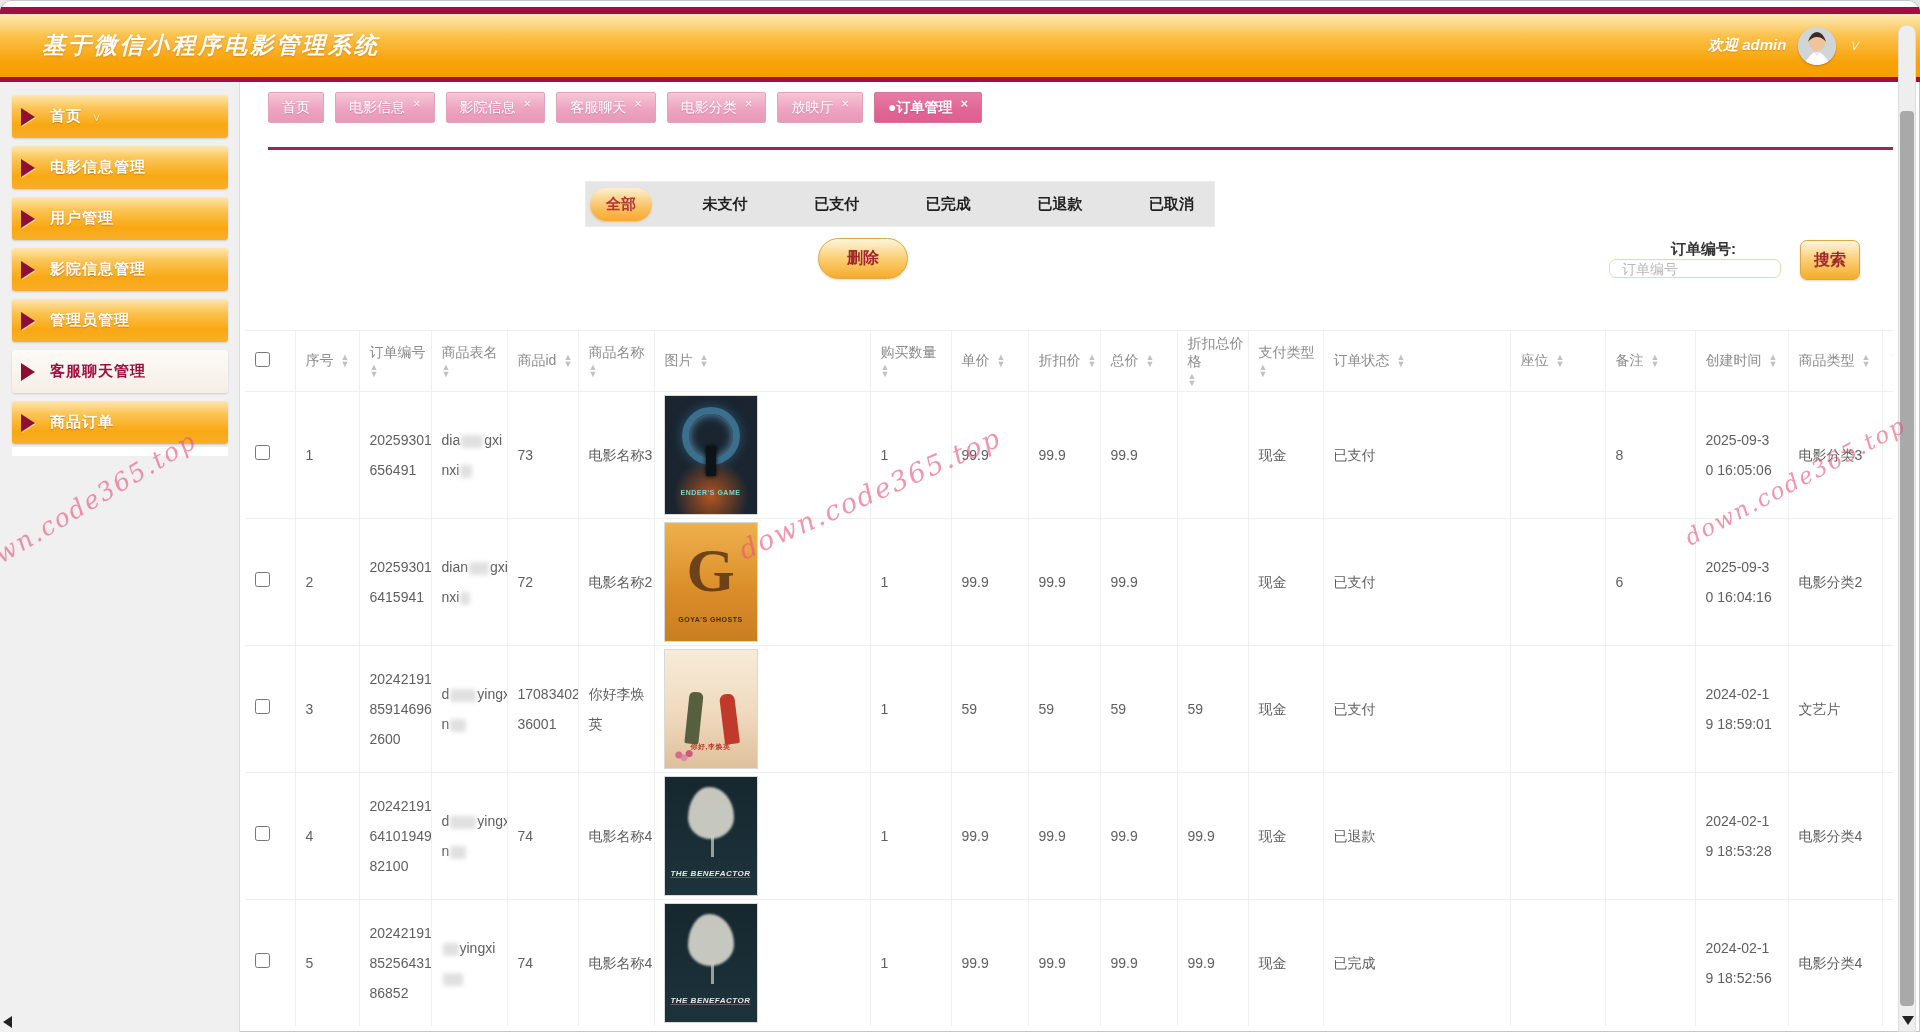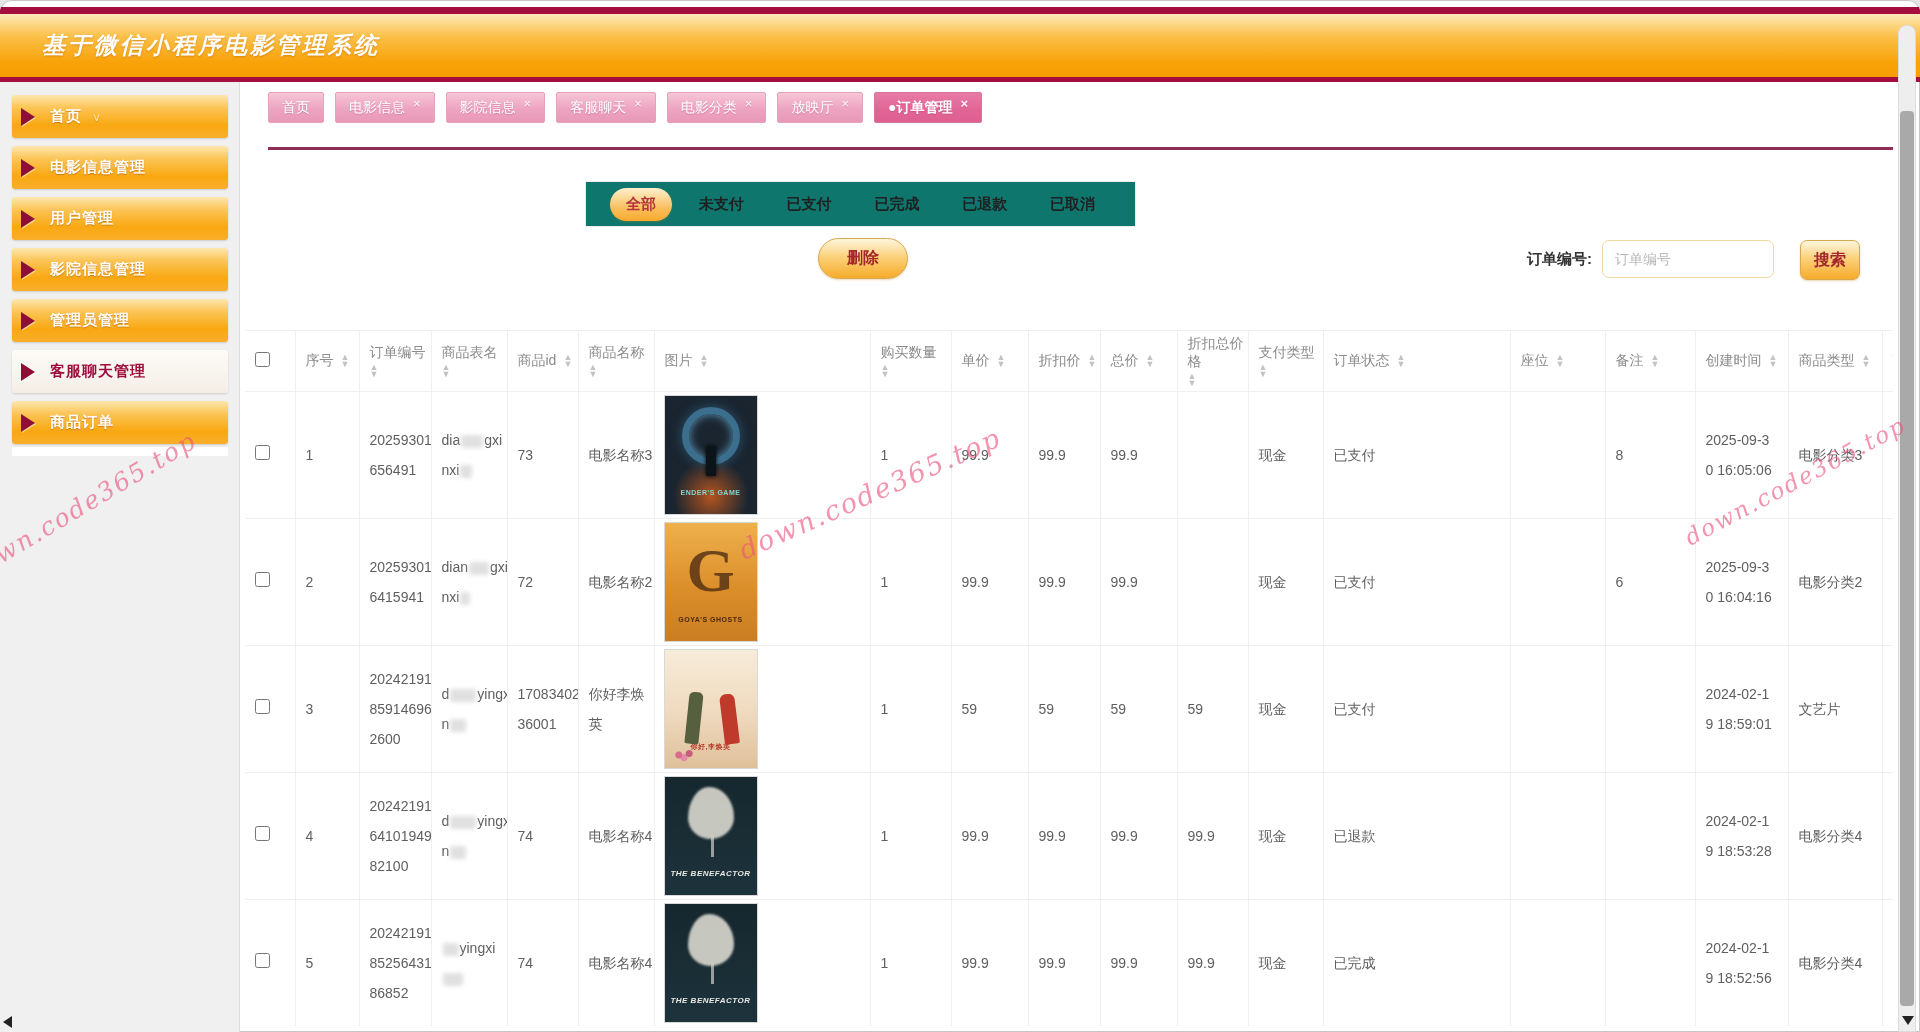--- a/index.html
+++ b/index.html
@@ -108,6 +108,19 @@
 
   <header class="app-header">
     <div class="app-title">基于微信小程序电影管理系统</div>
+    <div class="header-right">
+      <span class="welcome">欢迎 admin</span>
+      <span class="avatar">
+        <svg width="38" height="38" viewBox="0 0 38 38">
+          <rect width="38" height="38" fill="#d2d5d7"></rect>
+          <circle cx="19" cy="16" r="8" fill="#f0c39b"></circle>
+          <path d="M10 15 Q13 5 19 5 Q25 5 28 15 Q24 10 19 10 Q14 10 10 15 Z" fill="#3a2b28"></path>
+          <path d="M6 38 Q12 25 19 25 Q26 25 32 38 Z" fill="#fdfdfd"></path>
+          <path d="M16 25 L19 29 L22 25 Z" fill="#e8e8e8"></path>
+        </svg>
+      </span>
+      <span class="chevron">∨</span>
+    </div>
   </header>
 
   <div class="bar-divider"></div>

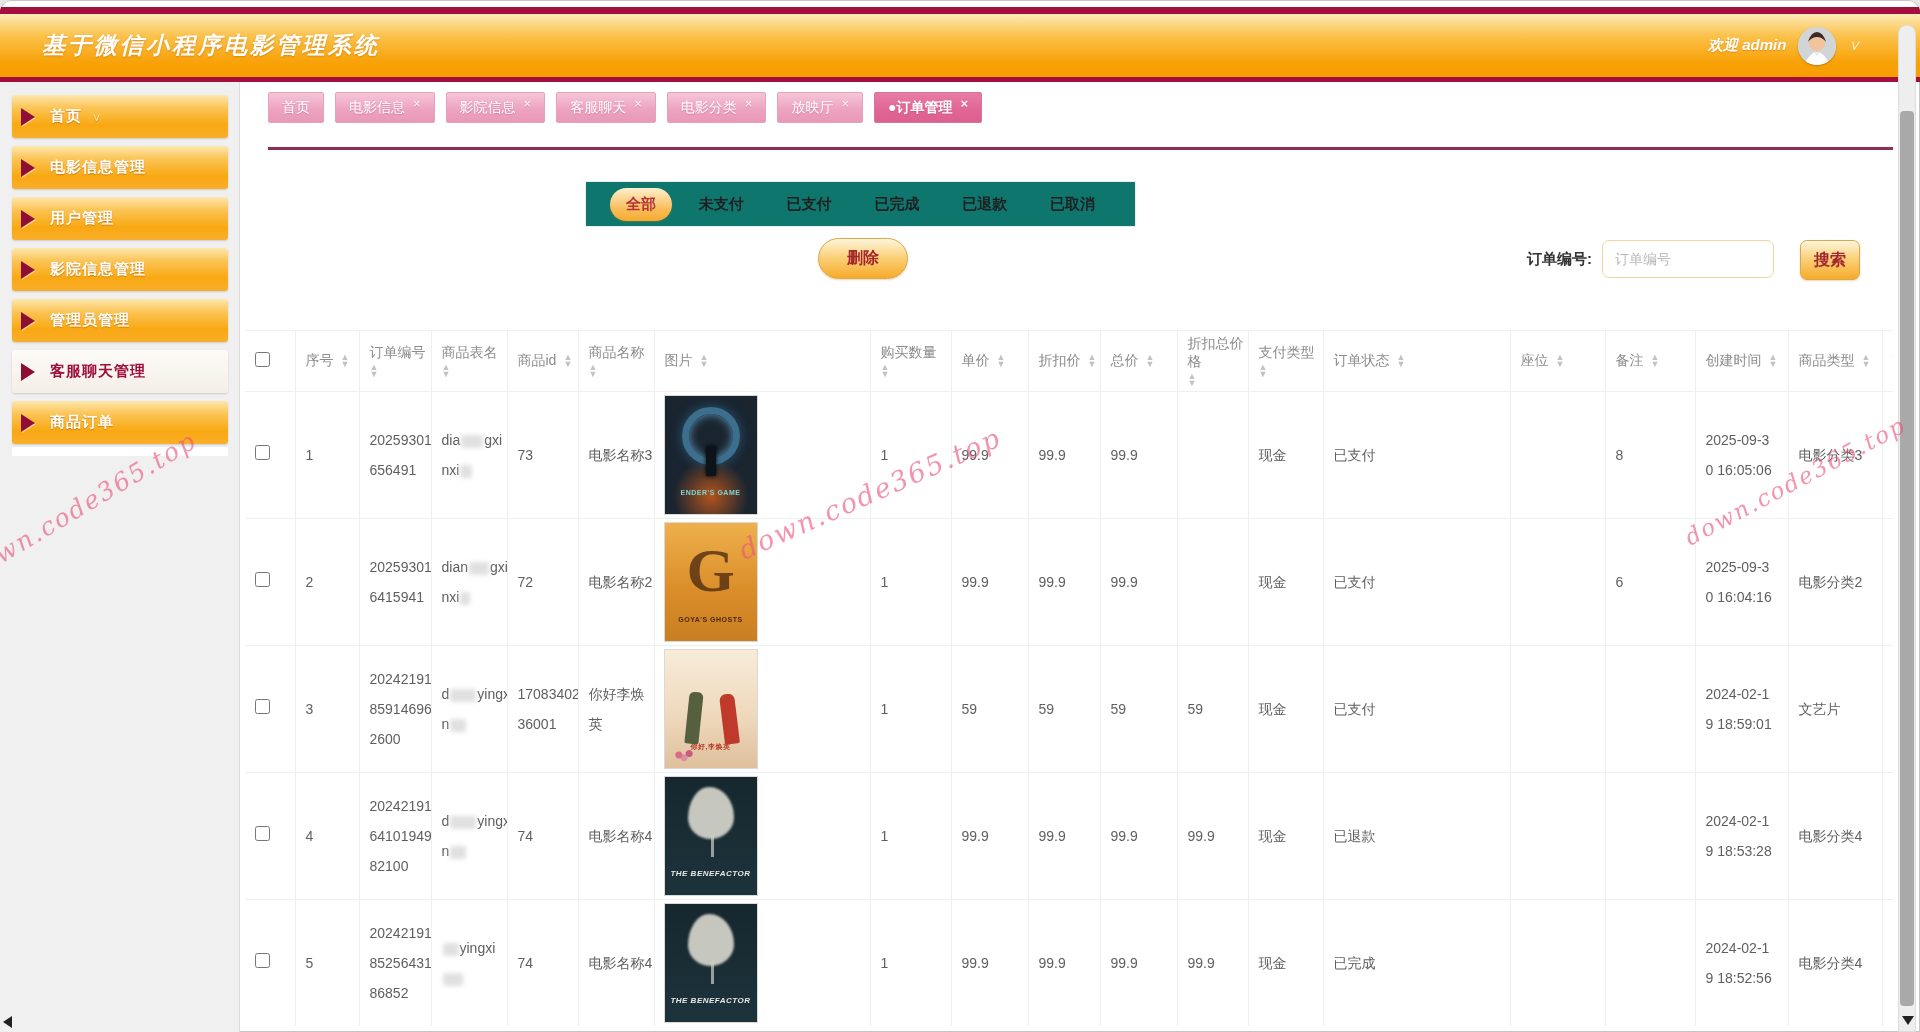--- a/index.html
+++ b/index.html
@@ -37,7 +37,7 @@
   .main-divider { position:absolute; left:268px; top:147px; width:1625px; height:3px; background:#8e2d55; }
 
   
-  .filterbar { position:absolute; left:585px; top:181px; width:551px; height:46px; border:1px solid #ececec; background:#0f766e; display:flex; align-items:center; justify-content:space-between; padding:0 24px; }
+  .filterbar { position:absolute; left:585px; top:181px; width:630px; height:46px; border:1px solid #ececec; background:#e5e5e5; display:flex; align-items:center; justify-content:space-between; padding:0 4px; }
   .filter-item { font-size:15px; color:#1f1f1f; font-weight:bold; cursor:pointer; padding:7px 16px; }
   .filter-item.active { background:linear-gradient(180deg,#fdf0cd 0%,#f9bc57 65%,#f7aa2e 100%); color:#b5333a; border-radius:17px; box-shadow:0 1px 2px rgba(200,130,20,.35); }
 

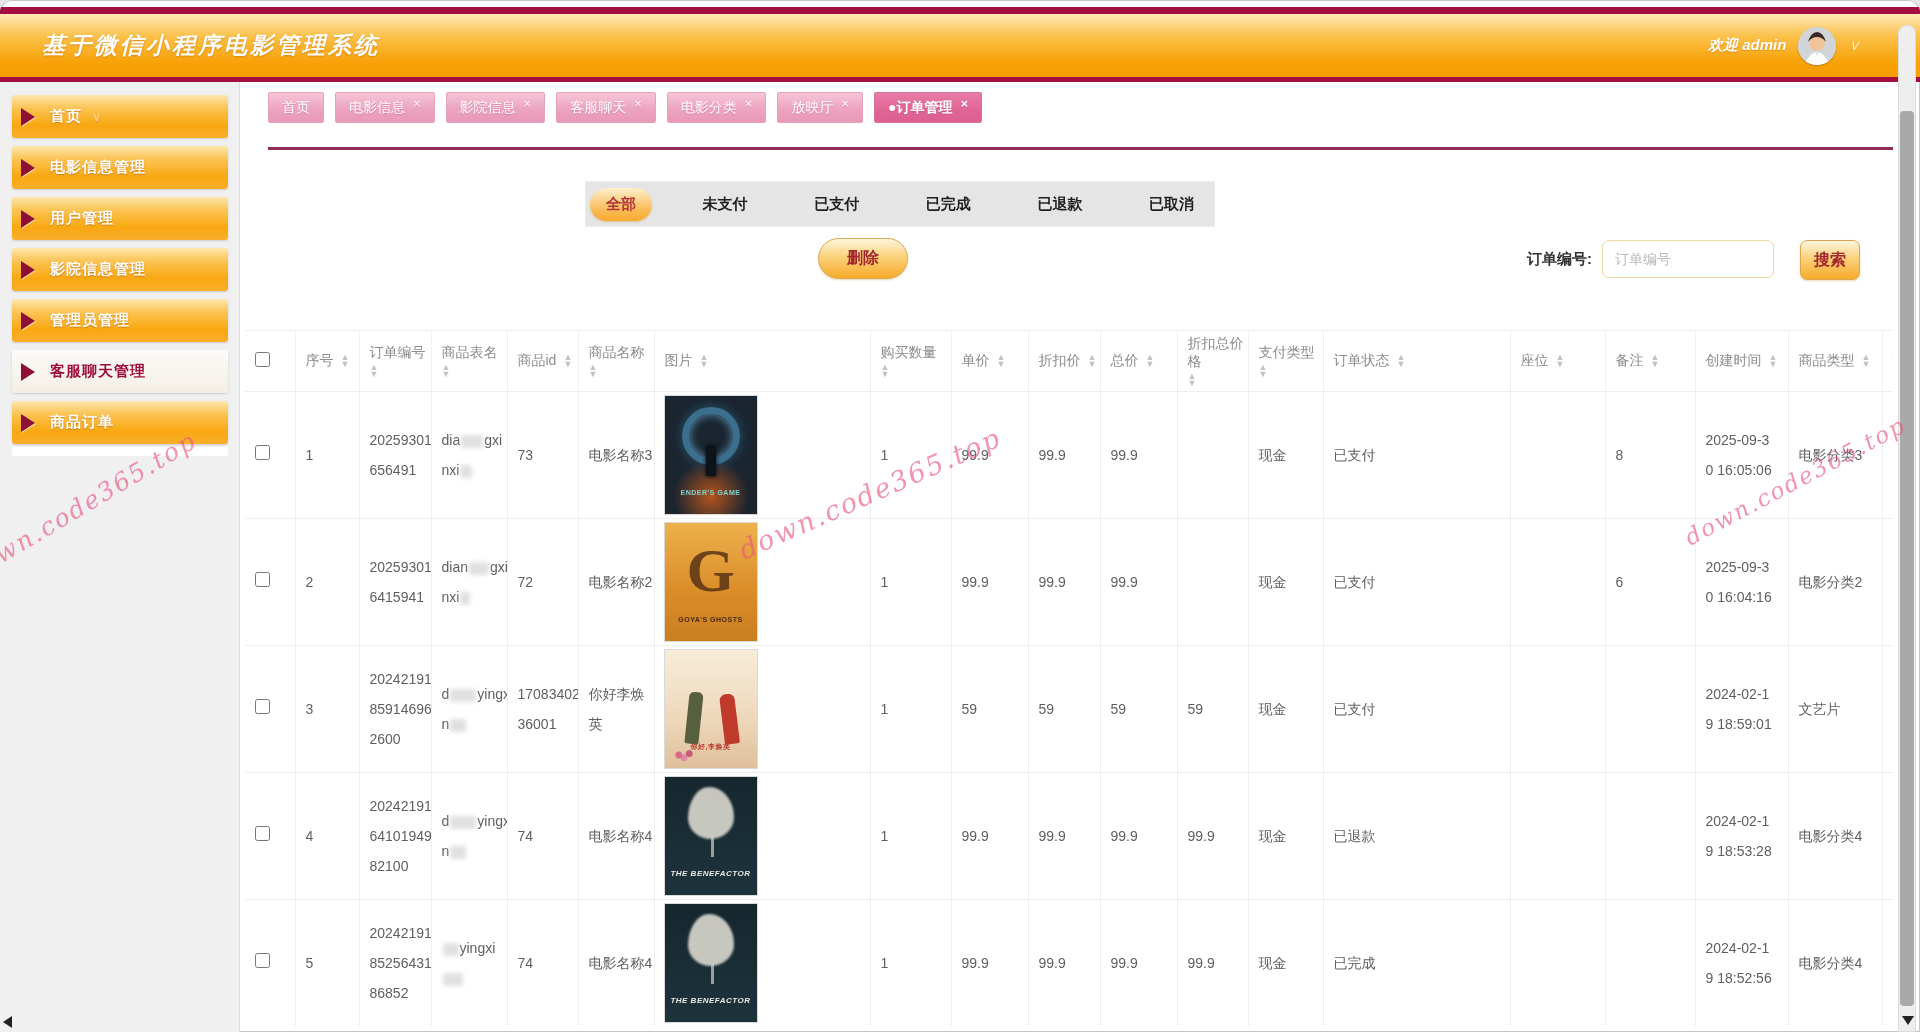--- a/index.html
+++ b/index.html
@@ -45,7 +45,7 @@
   .btn { display:flex; align-items:center; justify-content:center; cursor:pointer; color:#a3252e; font-weight:bold;
     background:linear-gradient(180deg,#fdf5dd 0%,#fbd27c 45%,#f6ab2a 100%); border:1px solid #d7a94f; box-shadow:0 1px 2px rgba(190,120,10,.3); }
   .delete-btn { position:absolute; left:818px; top:238px; width:90px; height:41px; border-radius:21px; font-size:16px; }
-  .search-group { position:absolute; left:1500px; top:240px; width:380px; height:38px; display:flex; align-items:center; }
+  .search-group { position:absolute; left:1500px; top:240px; width:380px; height:38px; display:flex; align-items:center;flex-direction:column; }
   .search-label { font-size:15px; font-weight:bold; color:#333; width:92px; text-align:right; }
   .search-input { margin-left:10px; width:172px; height:38px; border:1px solid #f0d6a0; border-radius:7px; padding:0 12px; font-size:14px; color:#555; outline:none; }
   .search-input::placeholder { color:#b9b9b9; }

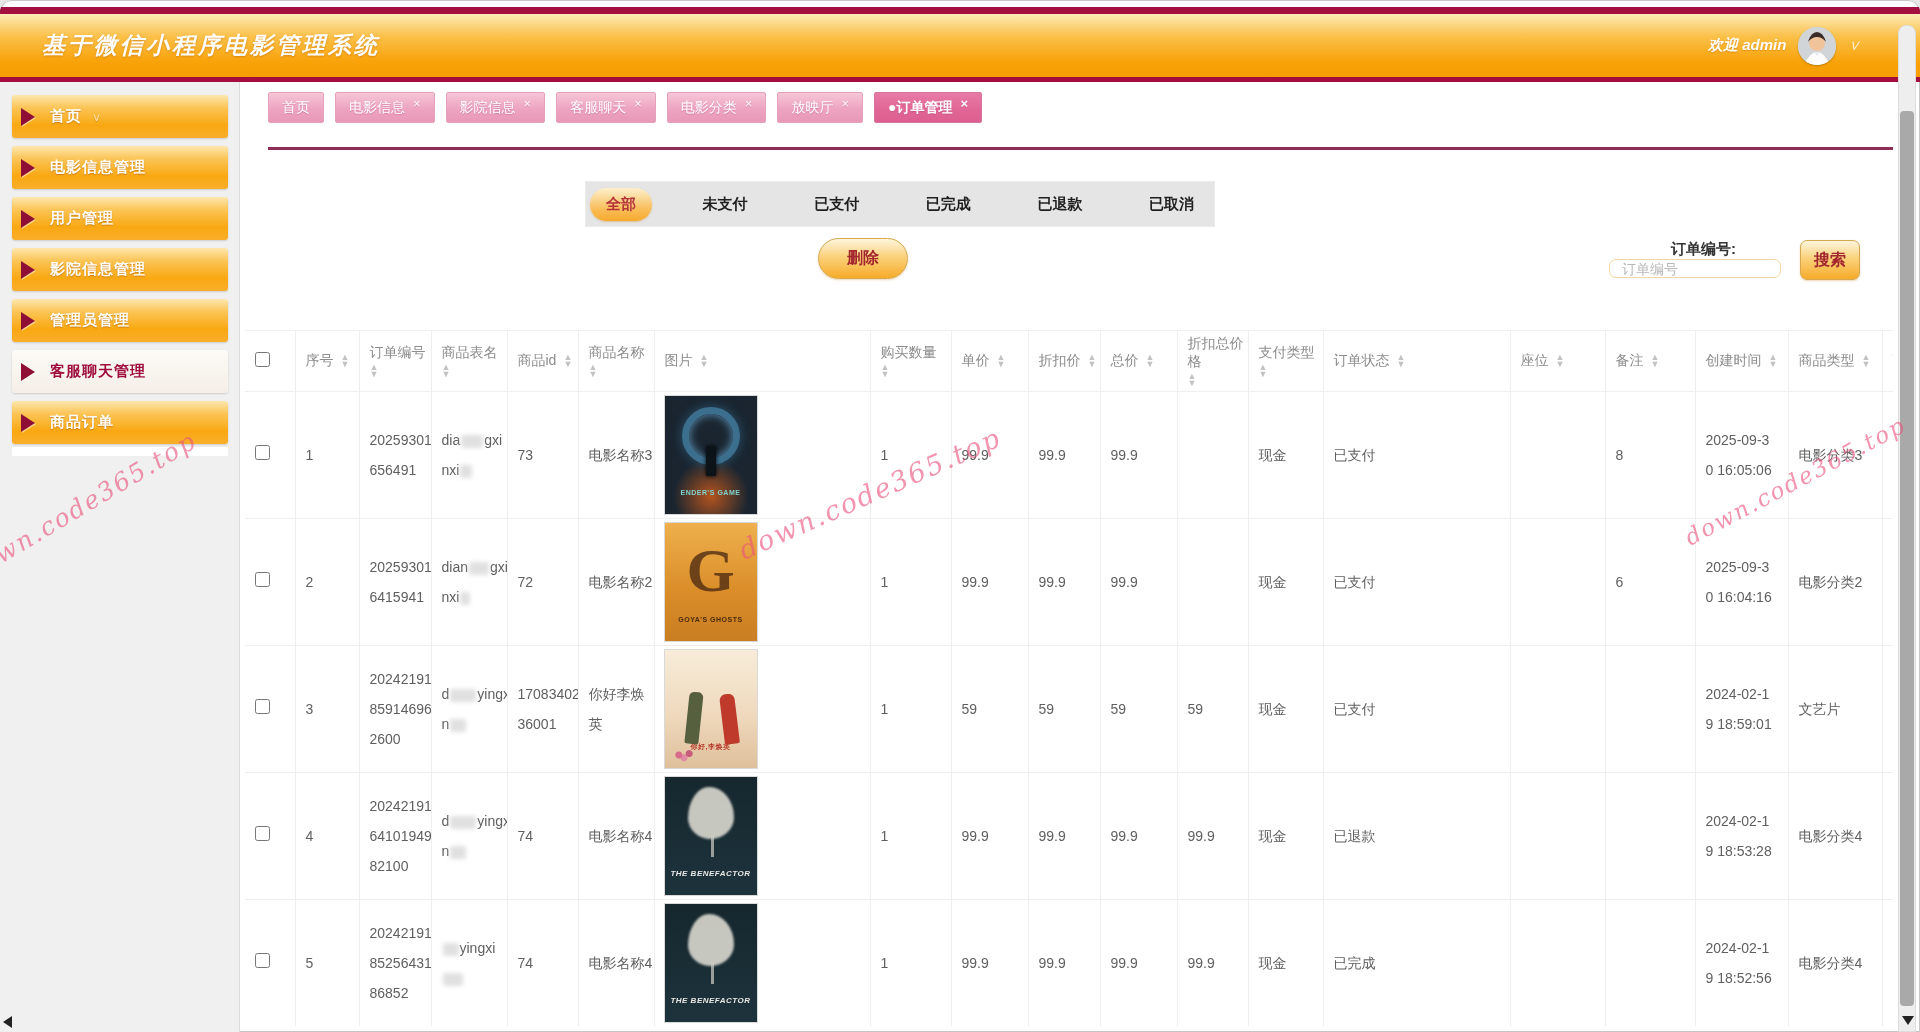--- a/index.html
+++ b/index.html
@@ -82,7 +82,7 @@
   .poster.himom .p2 { position:absolute; right:20px; bottom:24px; width:15px; height:50px; background:#bf3a2b; border-radius:6px 6px 2px 2px; transform:rotate(-7deg); }
   .poster.himom .fl { position:absolute; left:6px; bottom:6px; width:26px; height:14px; background:radial-gradient(circle at 30% 50%, #d86a8a 0 3px, transparent 4px),radial-gradient(circle at 70% 40%, #c95b7c 0 3px, transparent 4px),radial-gradient(circle at 50% 70%, #e08aa4 0 3px, transparent 4px); }
   .poster.himom .cap { color:#b5392a; }
-  .poster.benefactor { background:linear-gradient(180deg,#16272e 0%,#1d333c 100%); }
+  .poster.benefactor { background:linear-gradient(180deg,#16272e 0%,#1d333c 100%);text-decoration:underline; }
   .poster.benefactor .face { position:absolute; left:50%; top:10px; transform:translateX(-50%); width:46px; height:52px; background:#d9d8cf; border-radius:46% 54% 50% 50%/60% 58% 42% 40%; filter:blur(1px); opacity:.9; }
   .poster.benefactor .drip { position:absolute; left:50%; top:58px; width:3px; height:22px; background:#cfcec6; opacity:.7; }
   .poster.benefactor .cap { color:#e8e8e4; font-size:8px; font-style:italic; }

